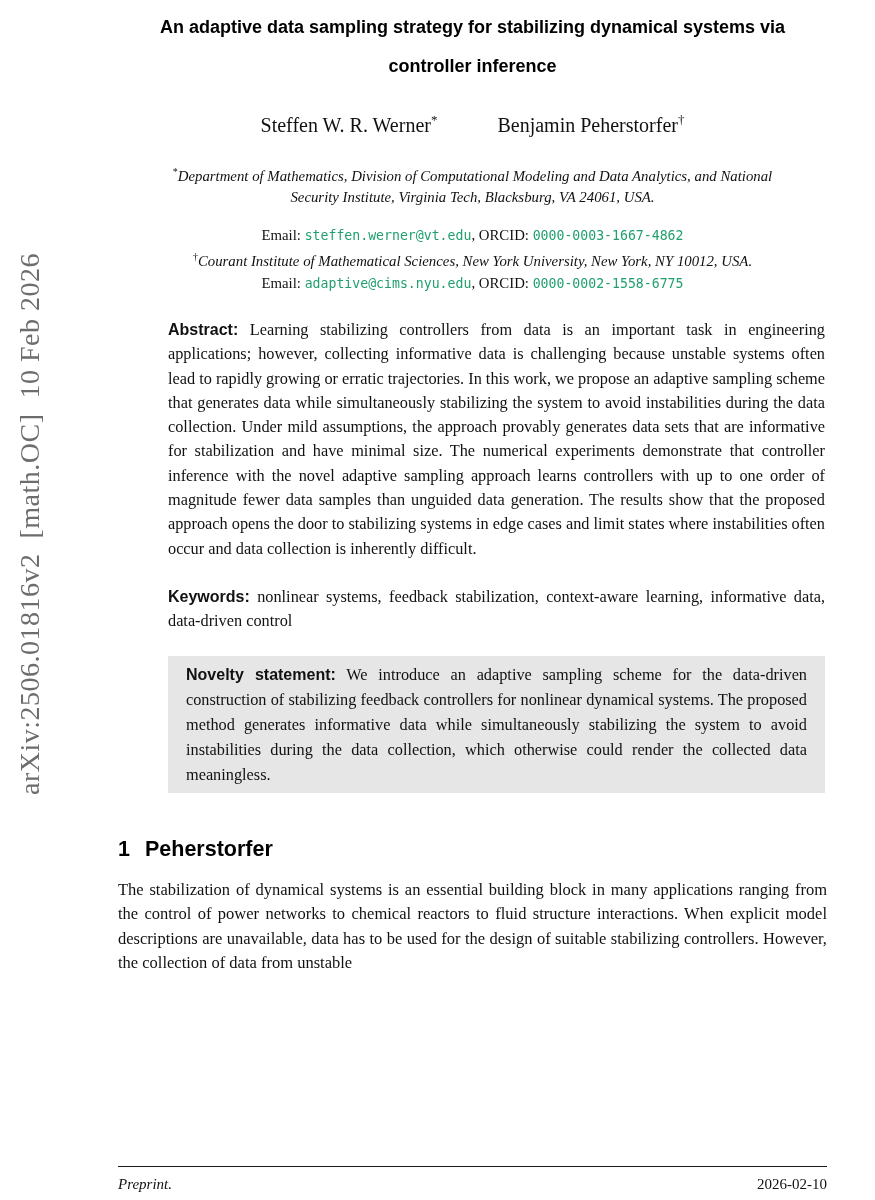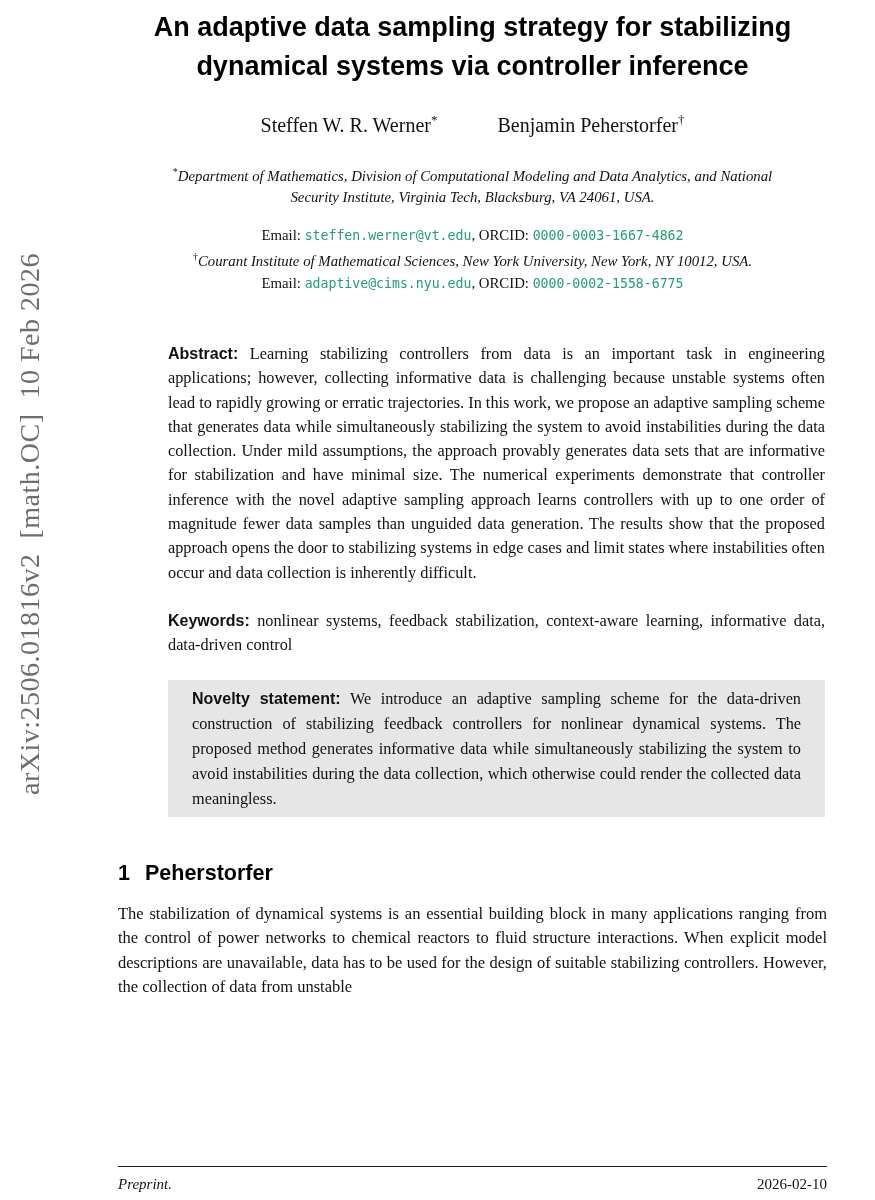--- a/index.html
+++ b/index.html
@@ -44,7 +44,7 @@
     text-align:center;
     font-family:"Liberation Sans", sans-serif;
     font-weight:bold;
-    font-size:27px;
+    font-size:18px;
     line-height:39px;
     color:#000;
   }

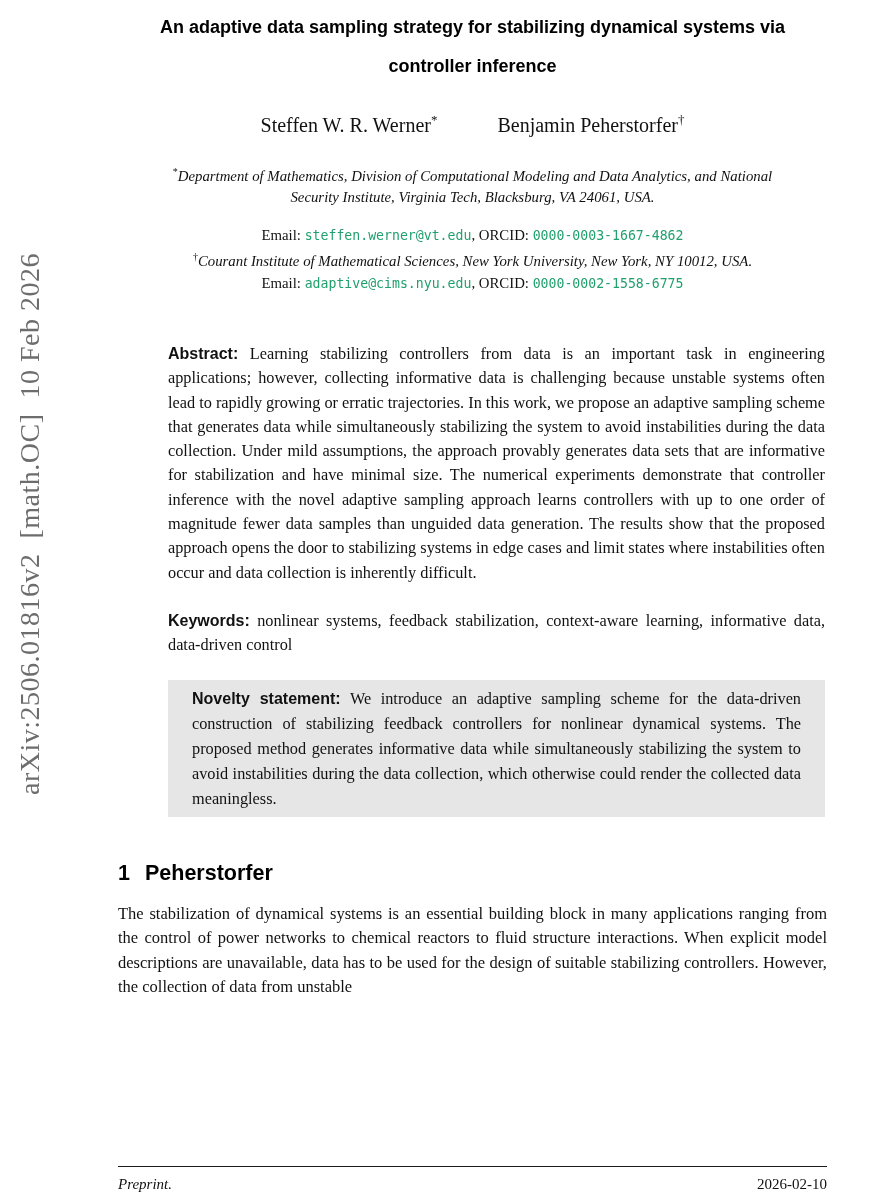--- a/index.html
+++ b/index.html
@@ -79,7 +79,7 @@
     line-height:24.3px;
     text-align:justify;
   }
-  .fm-abstract{ margin-top:48px; }
+  .fm-abstract{ margin-top:24px; }
   .fm-par{ margin-top:24px; }
   .fm-label{
     font-family:"Liberation Sans", sans-serif;

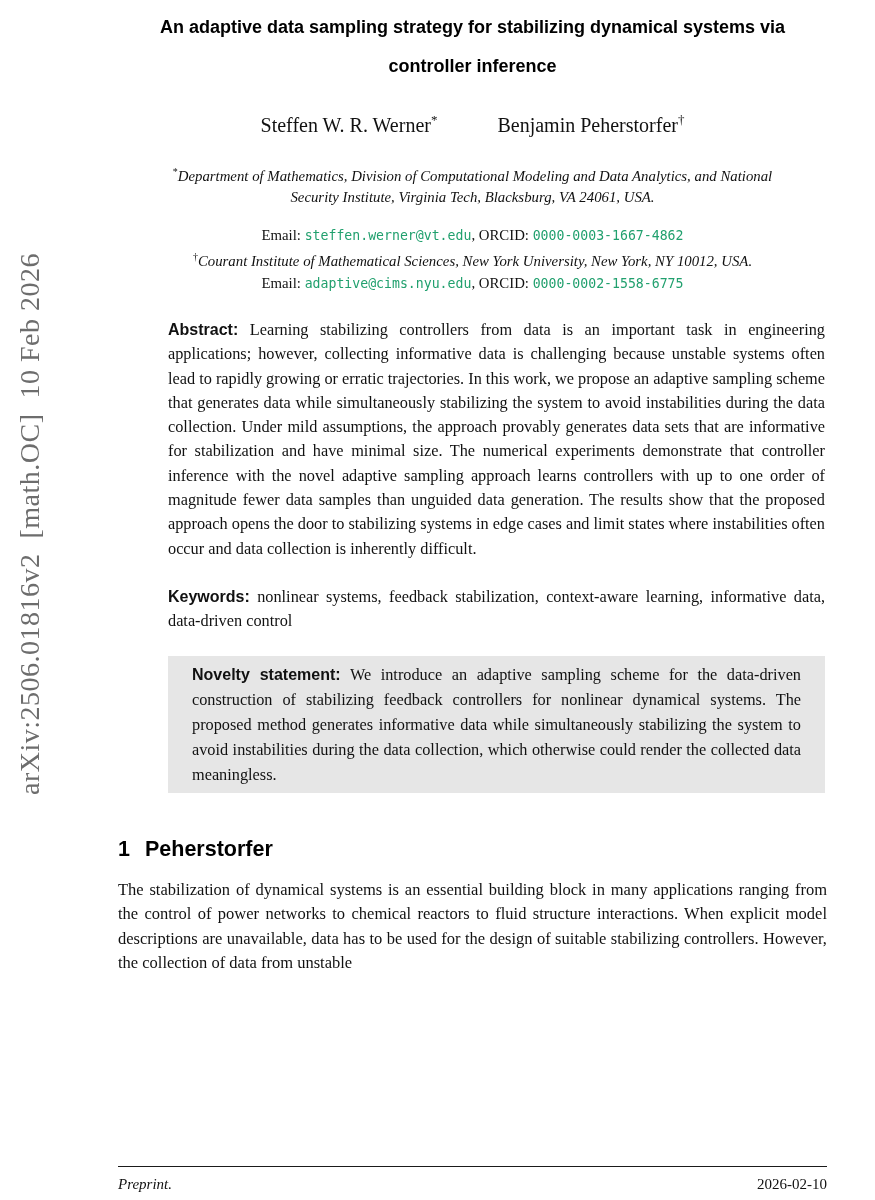--- a/index.html
+++ b/index.html
@@ -89,7 +89,7 @@
   .novelty-box{
     margin-top:22px;
     background:var(--novelty_bg, #e6e6e6);
-    padding:6px 24px;
+    padding:6px 18px;
     line-height:25px;
   }
   .section-heading{

